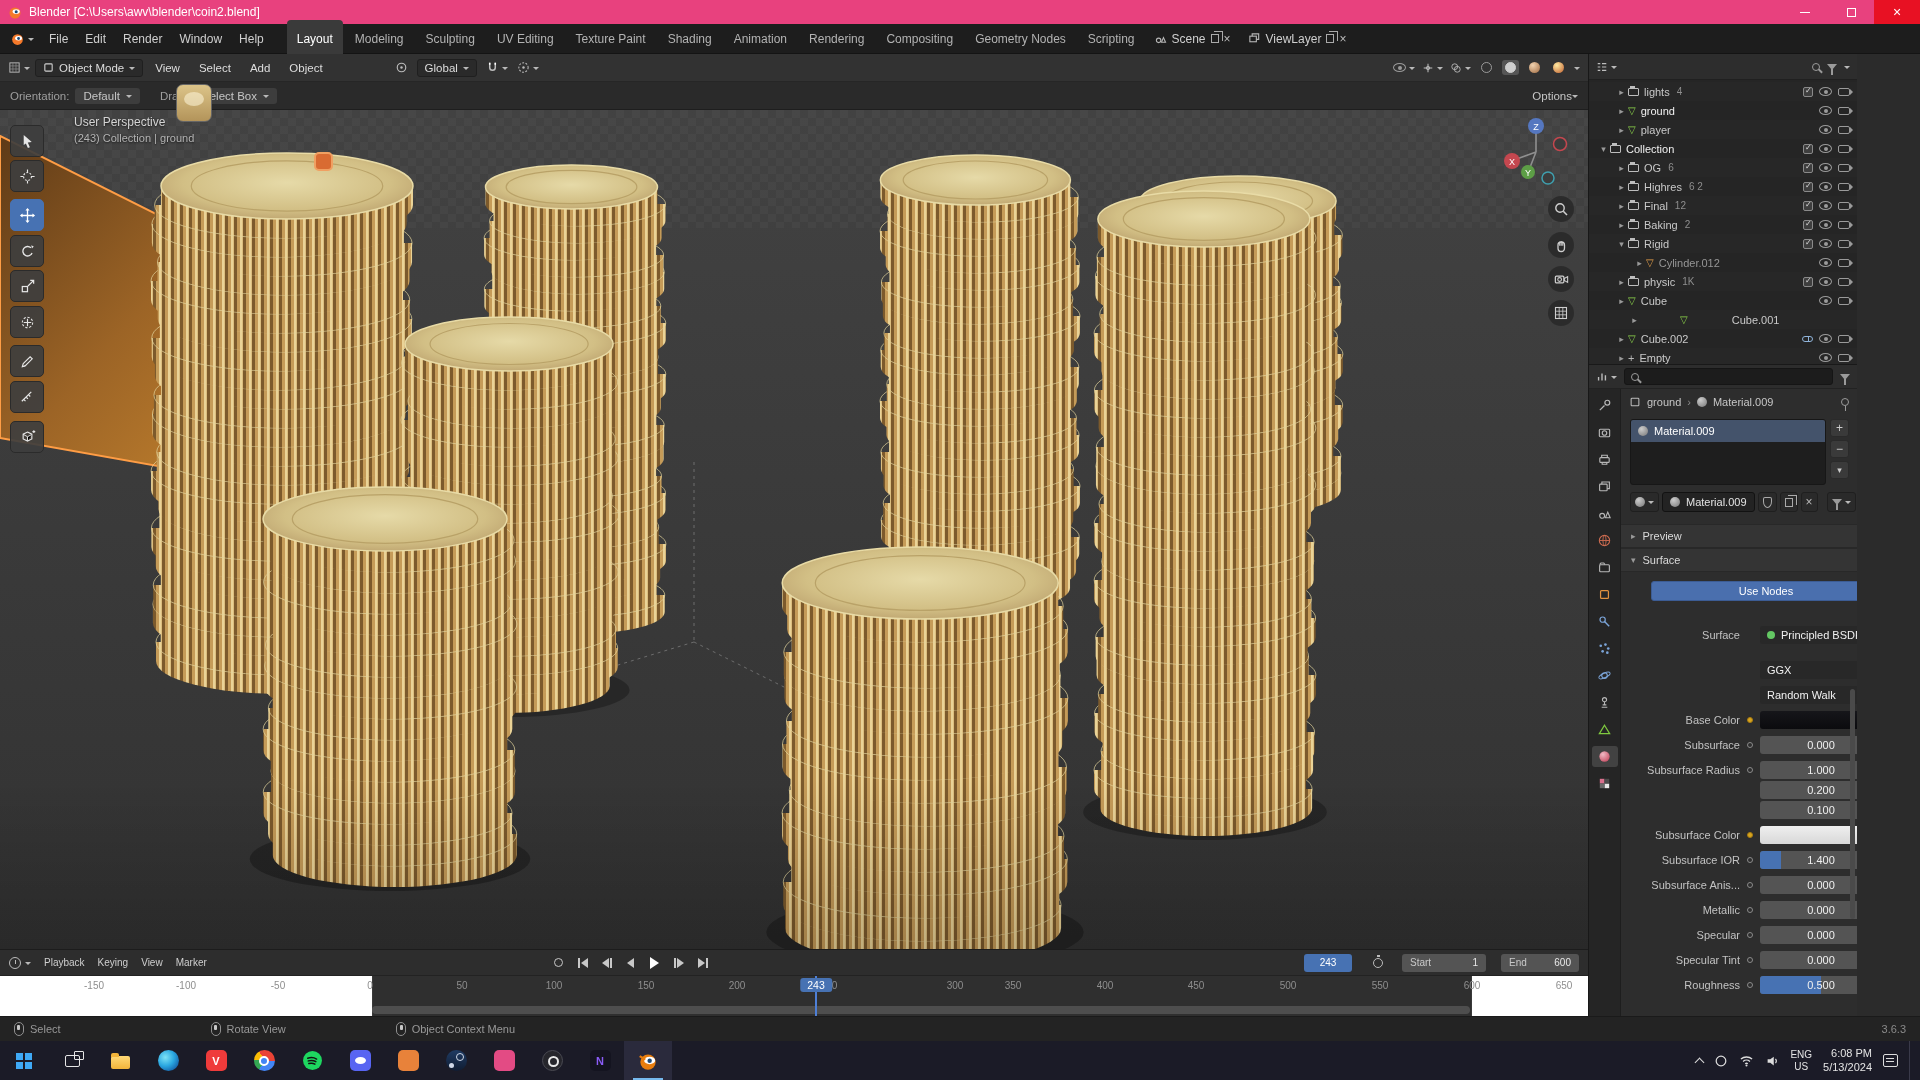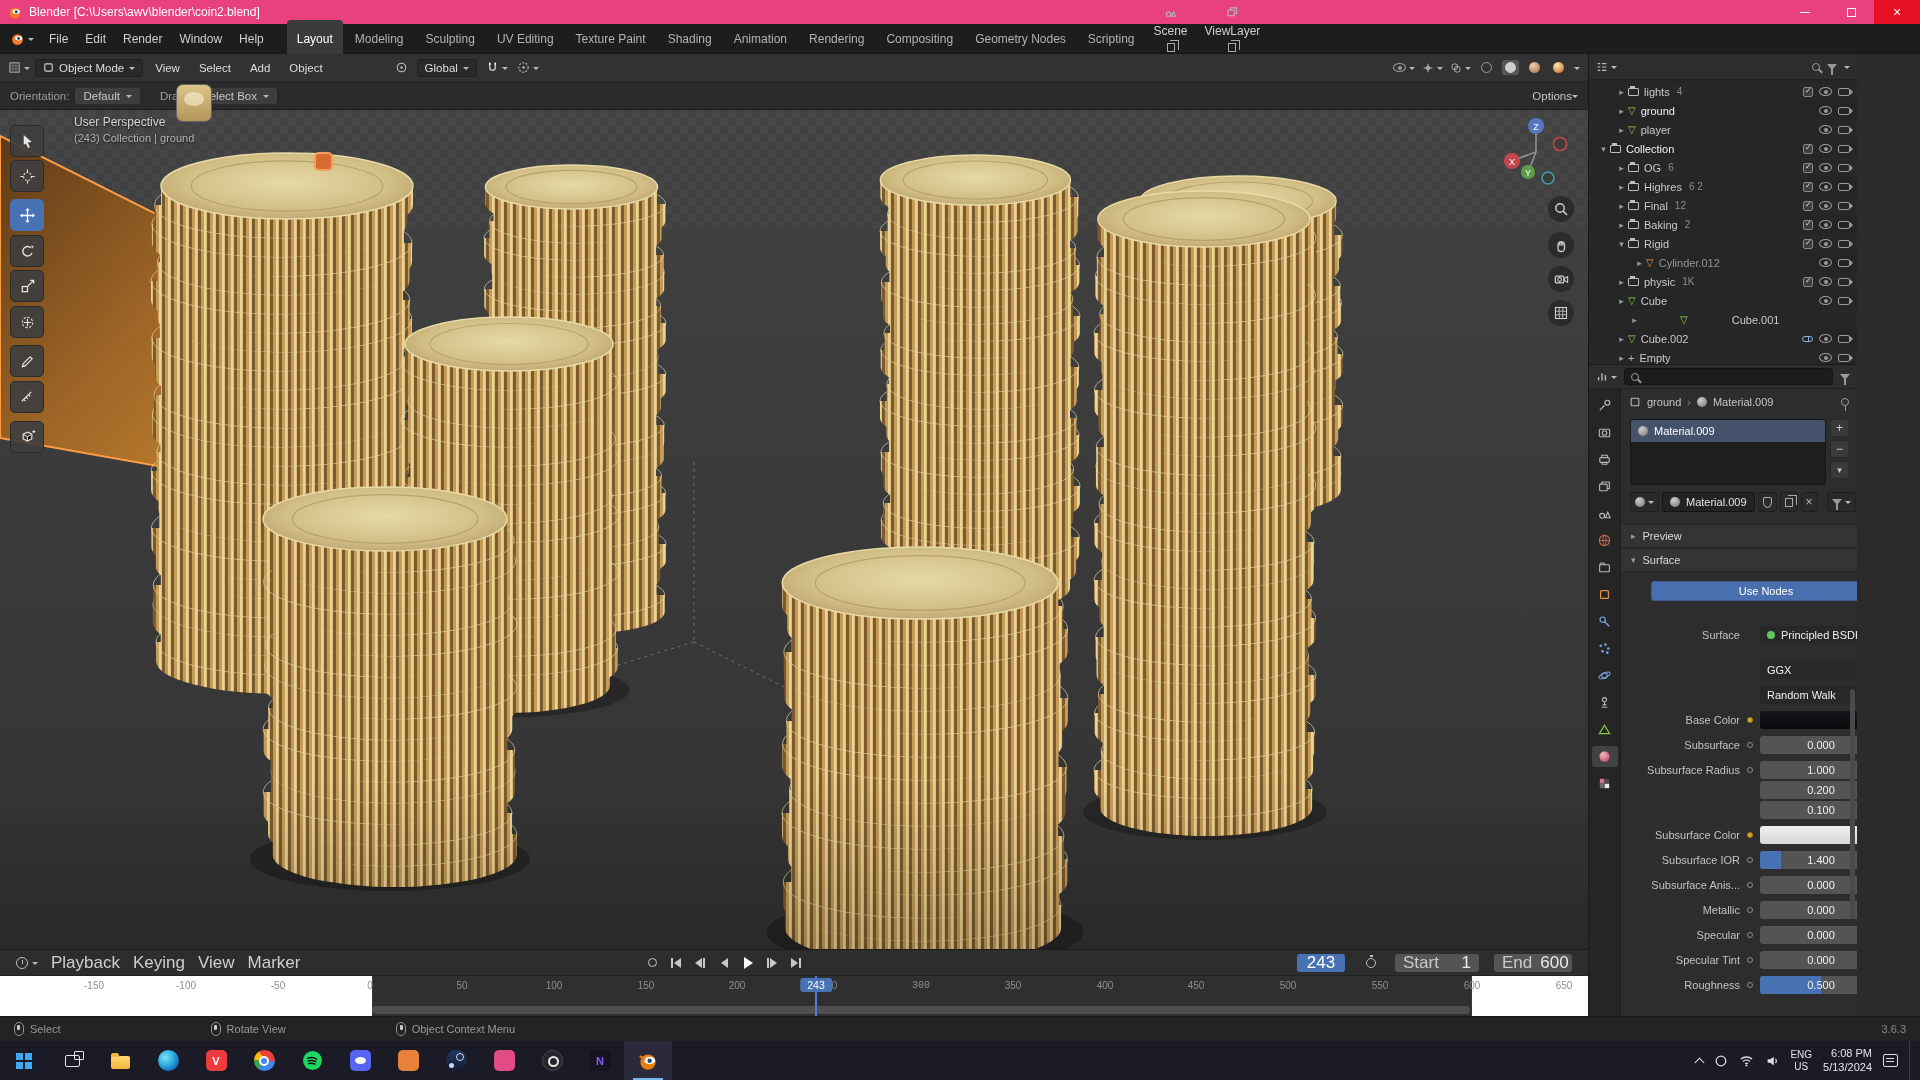--- a/index.html
+++ b/index.html
@@ -25,7 +25,7 @@
   .wtabs{display:flex;gap:2px;margin-left:14px;}
   .wtab{padding:12px 10px;border-radius:4px 4px 0 0;color:#b3b3b3;}
   .wtab.active{background:#3a3a3a;color:#fff;}
-  .tb-group{display:flex;align-items:center;gap:5px;padding:0 8px;flex-direction:column;}
+  .tb-group{display:flex;align-items:center;gap:5px;padding:0 8px;}
   .tb-group:first-of-type{margin-left:auto;}
   .caret{width:0;height:0;border:3.5px solid transparent;border-top-color:#b9b9b9;margin-top:4px;display:inline-block;}
 

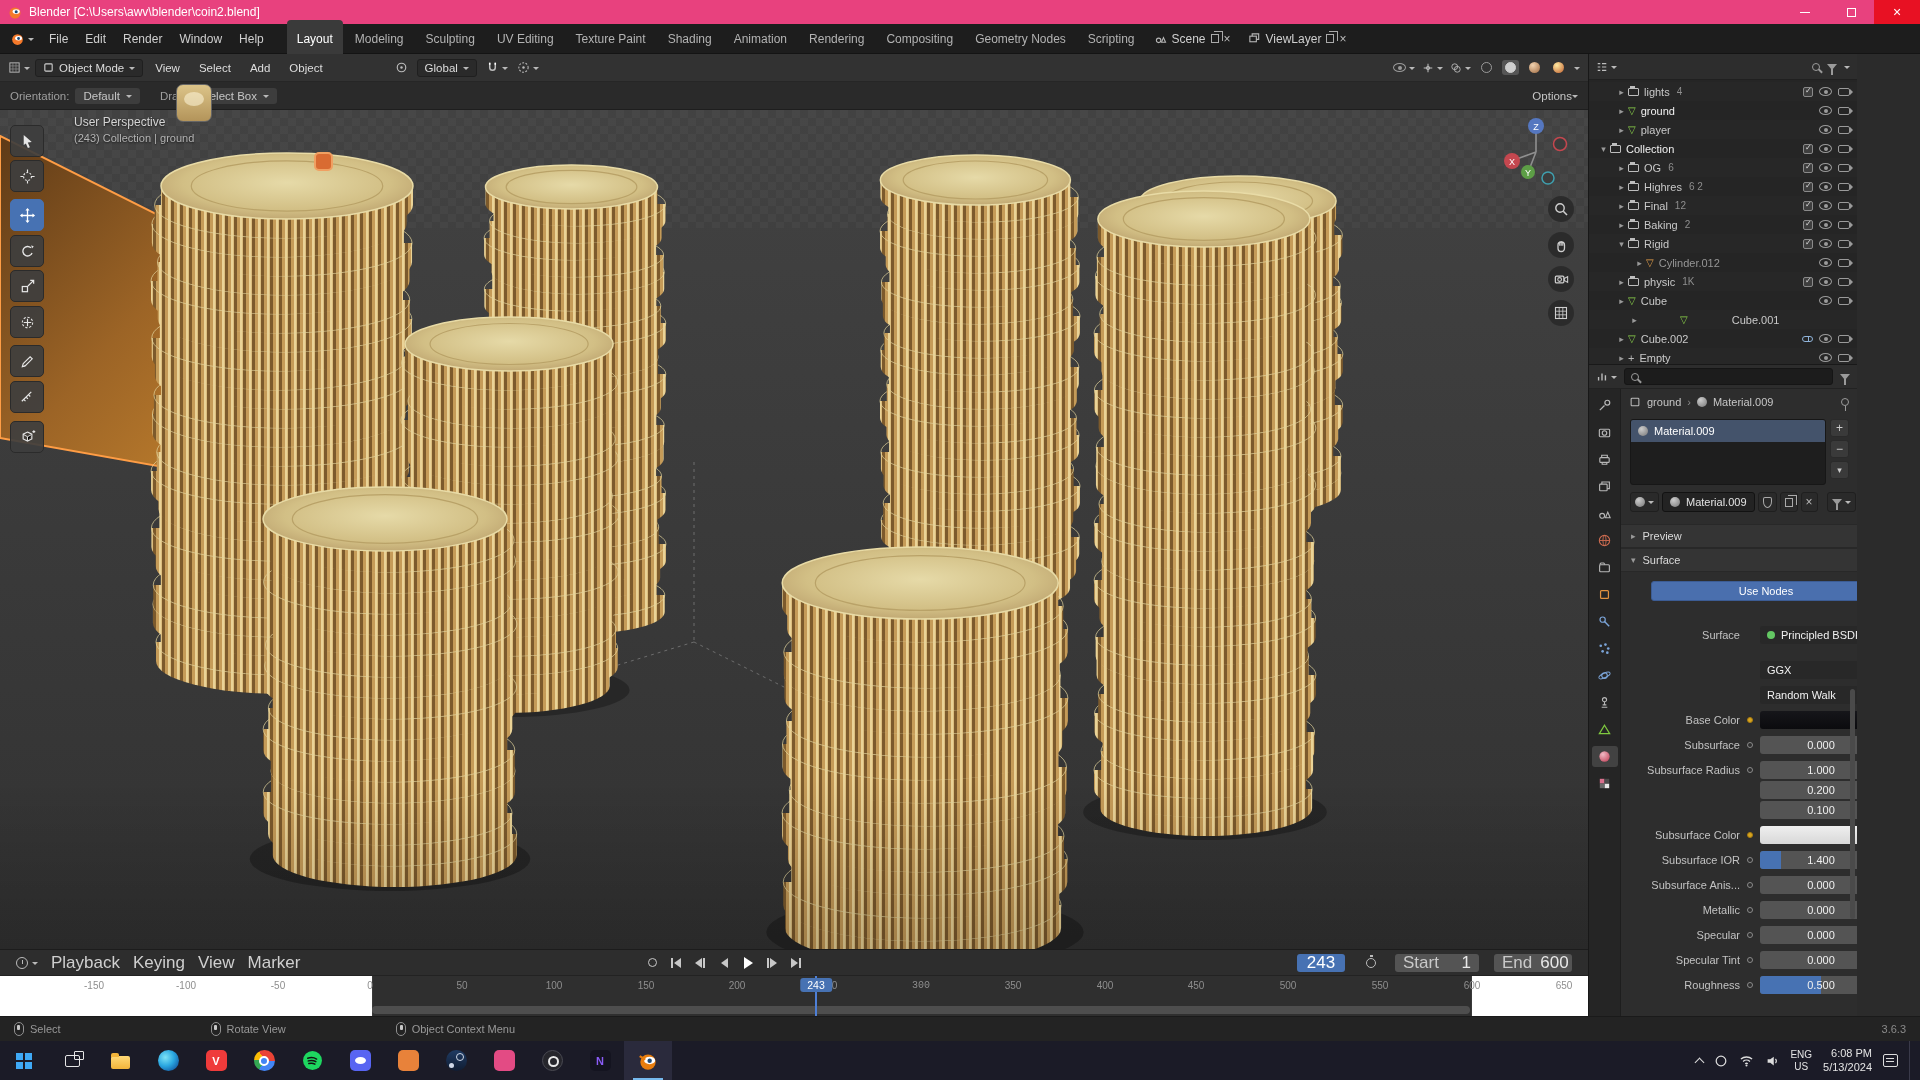--- a/index.html
+++ b/index.html
@@ -190,7 +190,7 @@
   
   .timeline{height:67px;border-top:1px solid #1c1c1c;display:flex;flex-direction:column;flex:0 0 auto;}
   .tl-head{height:26px;background:#2d2d2d;border-bottom:1px solid #222;display:flex;
-    align-items:center;gap:13px;padding:0 16px;font-size:17px;color:#cfcfcf;}
+    align-items:center;gap:13px;padding:0 9px;font-size:10px;color:#cfcfcf;}
   .icn-clock{width:12px;height:12px;border:1.3px solid #bbb;border-radius:50%;position:relative;display:inline-block;}
   .icn-clock::after{content:"";position:absolute;left:5px;top:2px;width:1.3px;height:4px;background:#bbb;}
   .transport{display:flex;align-items:center;gap:6px;margin-left:330px;}

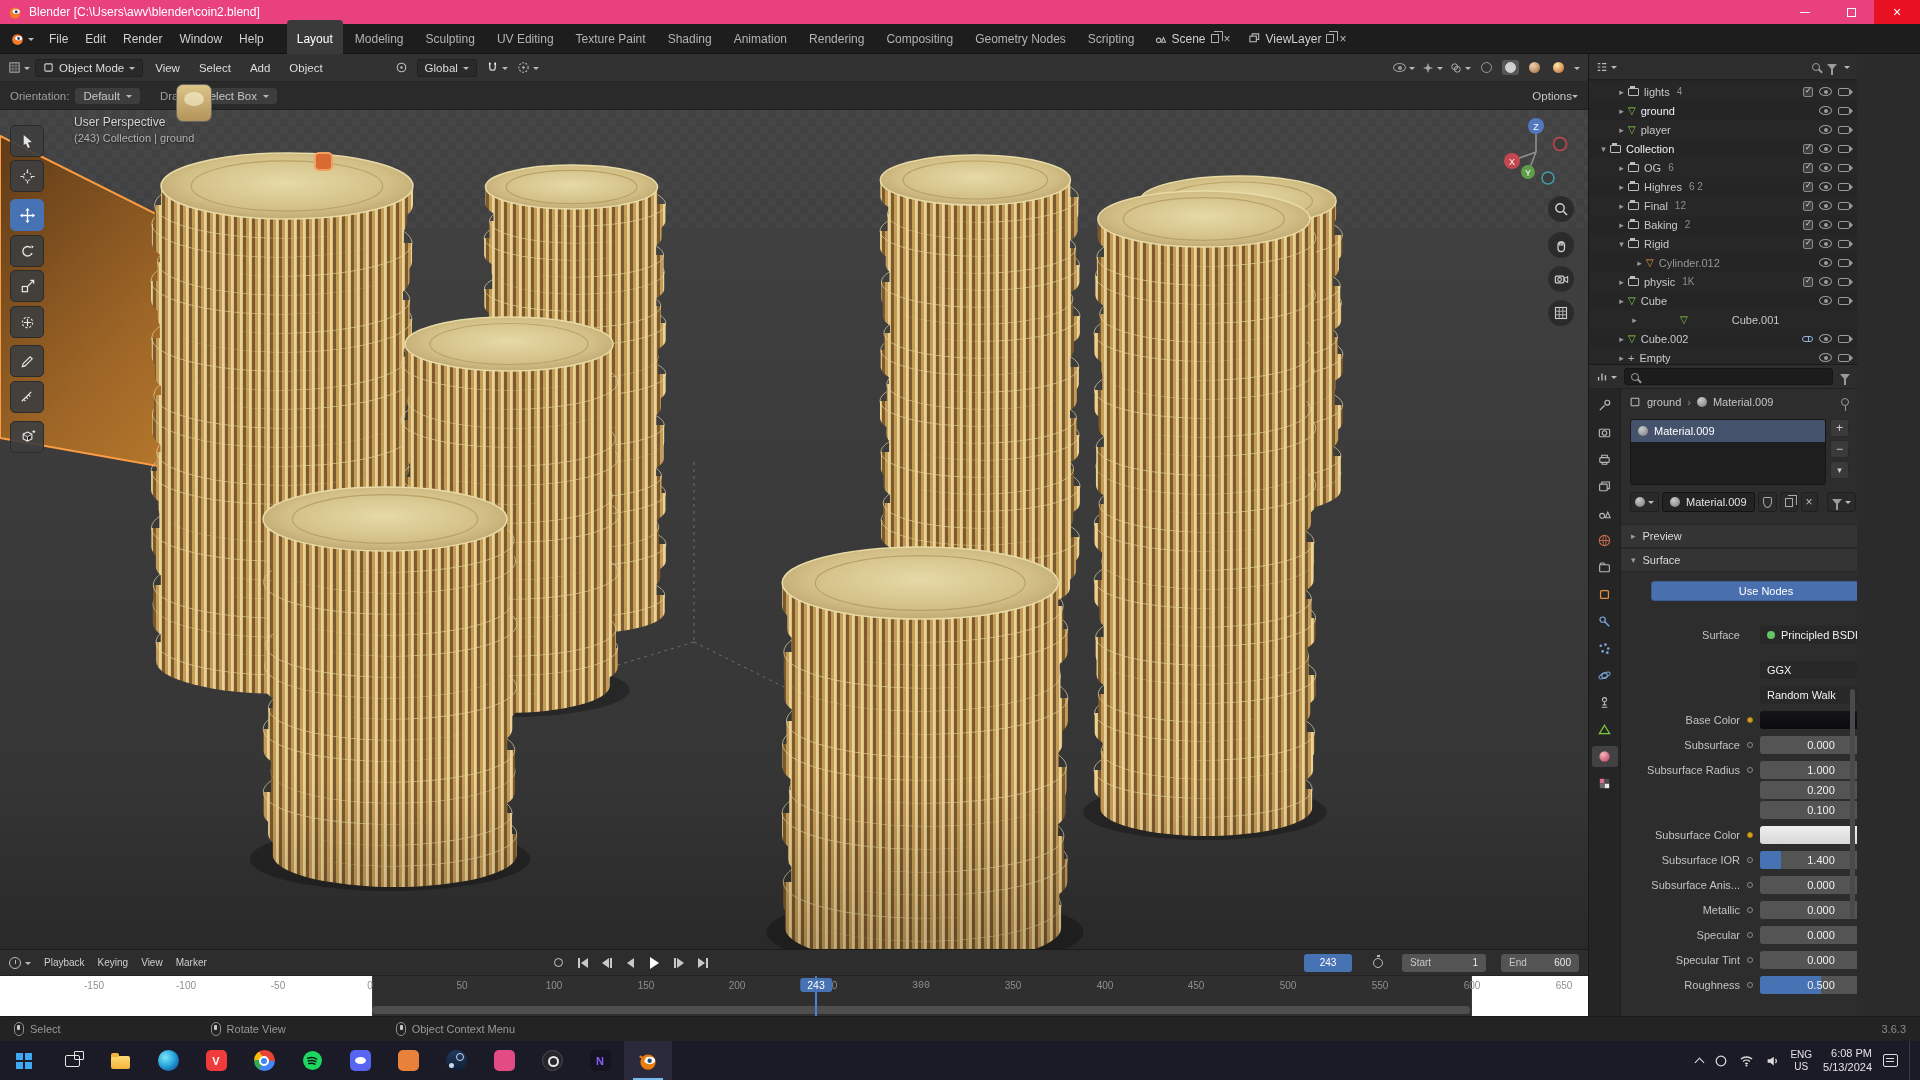--- a/index.html
+++ b/index.html
@@ -981,7 +981,7 @@
           <span class="tick" style="left:646px;">150</span>
           <span class="tick" style="left:737px;">200</span>
           <span class="tick" style="left:829px;">250</span>
-          <span class="tick" style="left:921px;font-family:Liberation Mono, monospace;">300</span>
+          <span class="tick" style="left:955px;">300</span>
           <span class="tick" style="left:1013px;">350</span>
           <span class="tick" style="left:1105px;">400</span>
           <span class="tick" style="left:1196px;">450</span>

